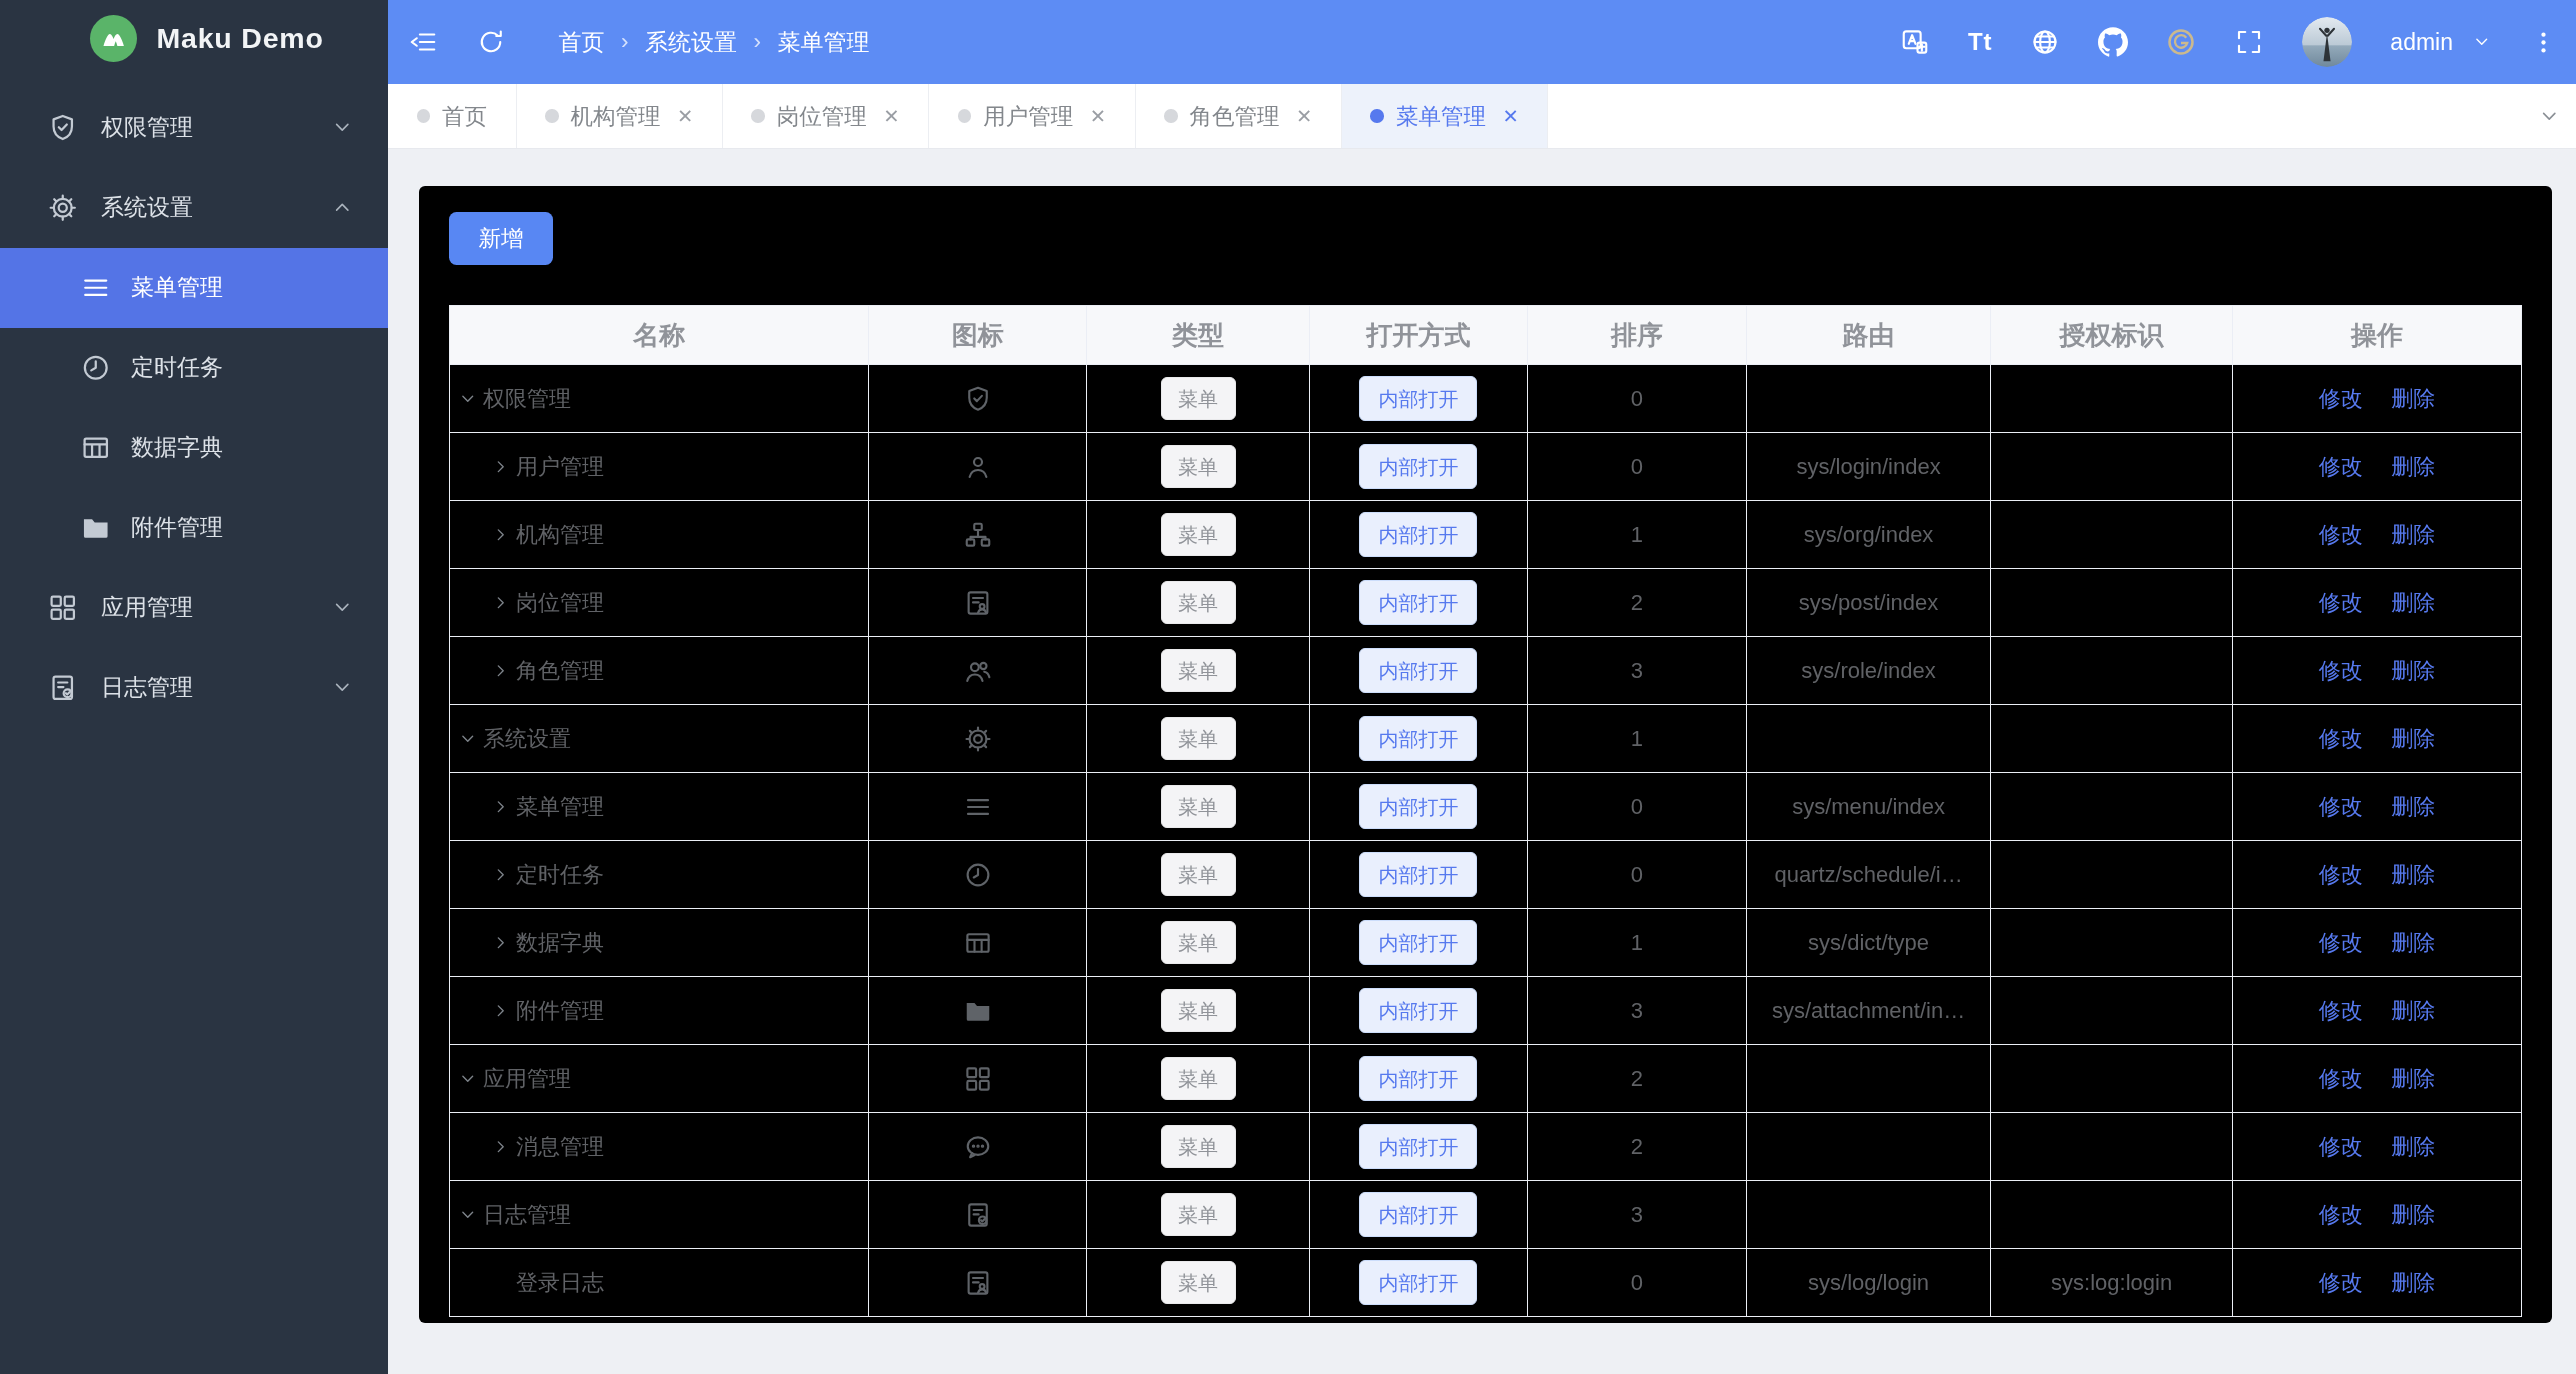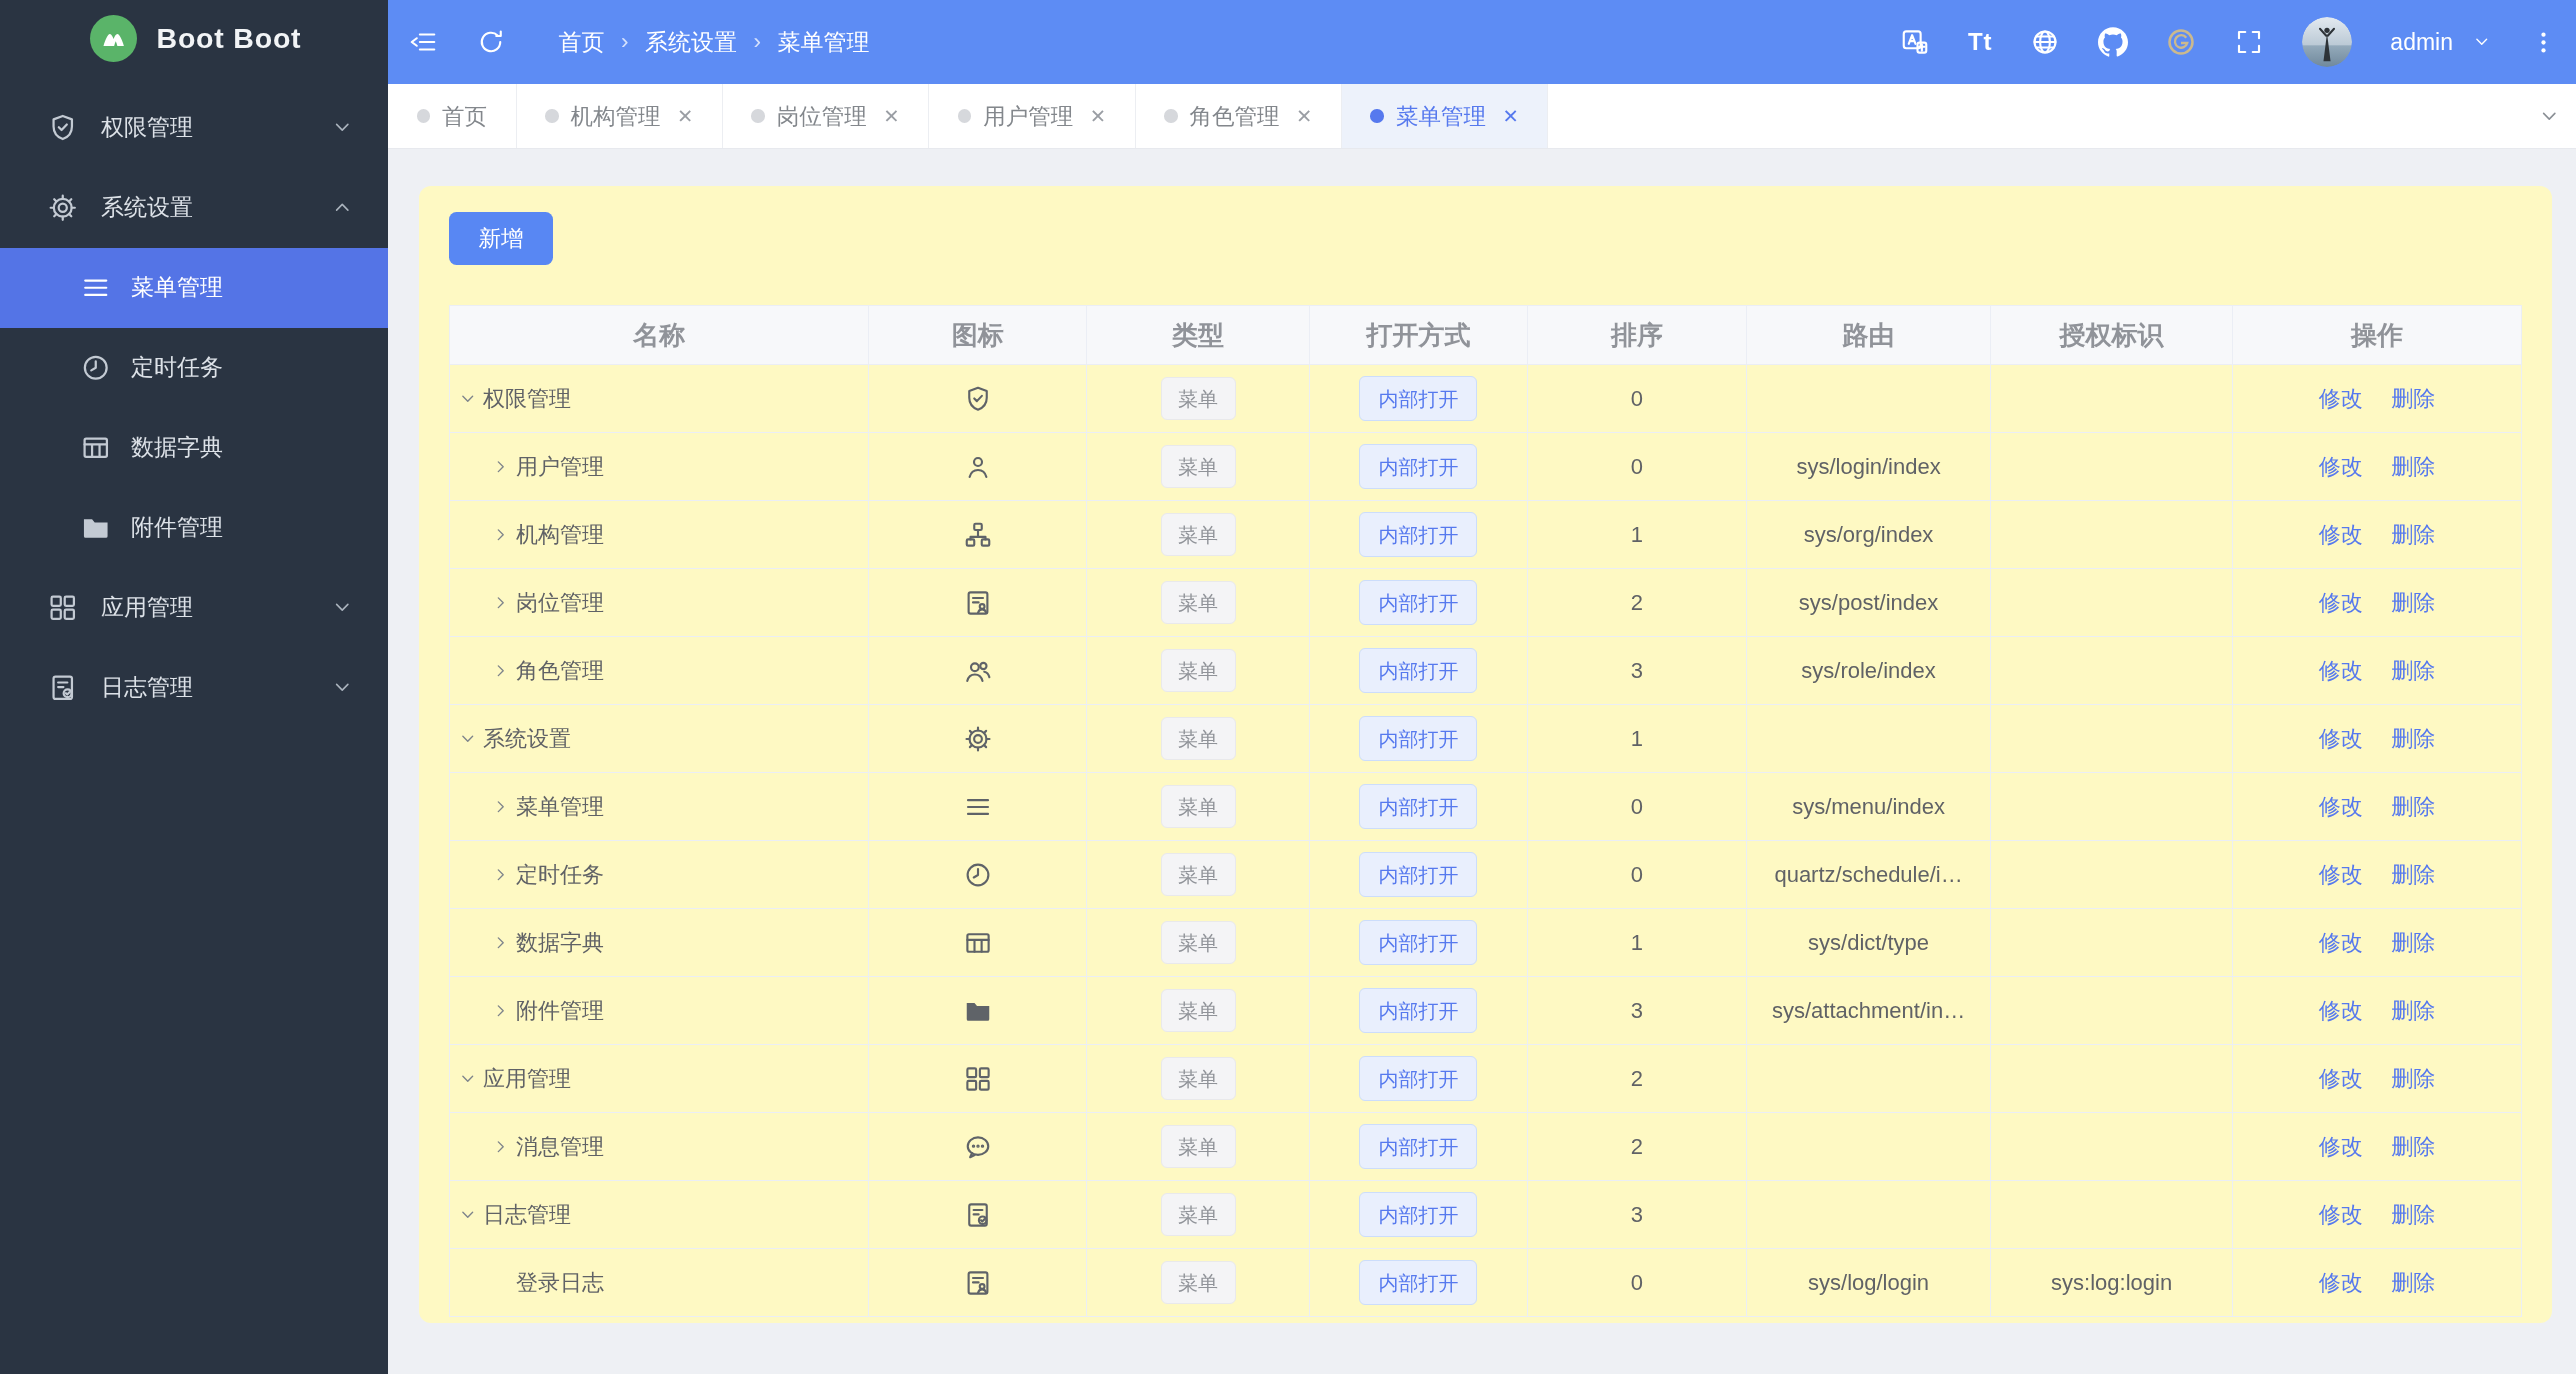--- a/index.html
+++ b/index.html
@@ -92,7 +92,7 @@
             <path fill="#ffffff" d="M3.6 17.5C5 12.6 7 8 8.7 8c1.3 0 2.3 2.2 2.9 4 .8-2 1.9-4 3.1-4 1.7 0 3.8 4.6 5.2 9.5h-5.2c-.4-1.5-.9-2.9-1.3-3.8-.4.9-.9 2.3-1.3 3.8z"></path>
           </svg>
       </span>
-      <span class="logo-text">Boot Boot</span>
+      <span class="logo-text">Maku Demo</span>
     </div>
     <nav class="menu" id="menu">
         <div class="menu-item level0">

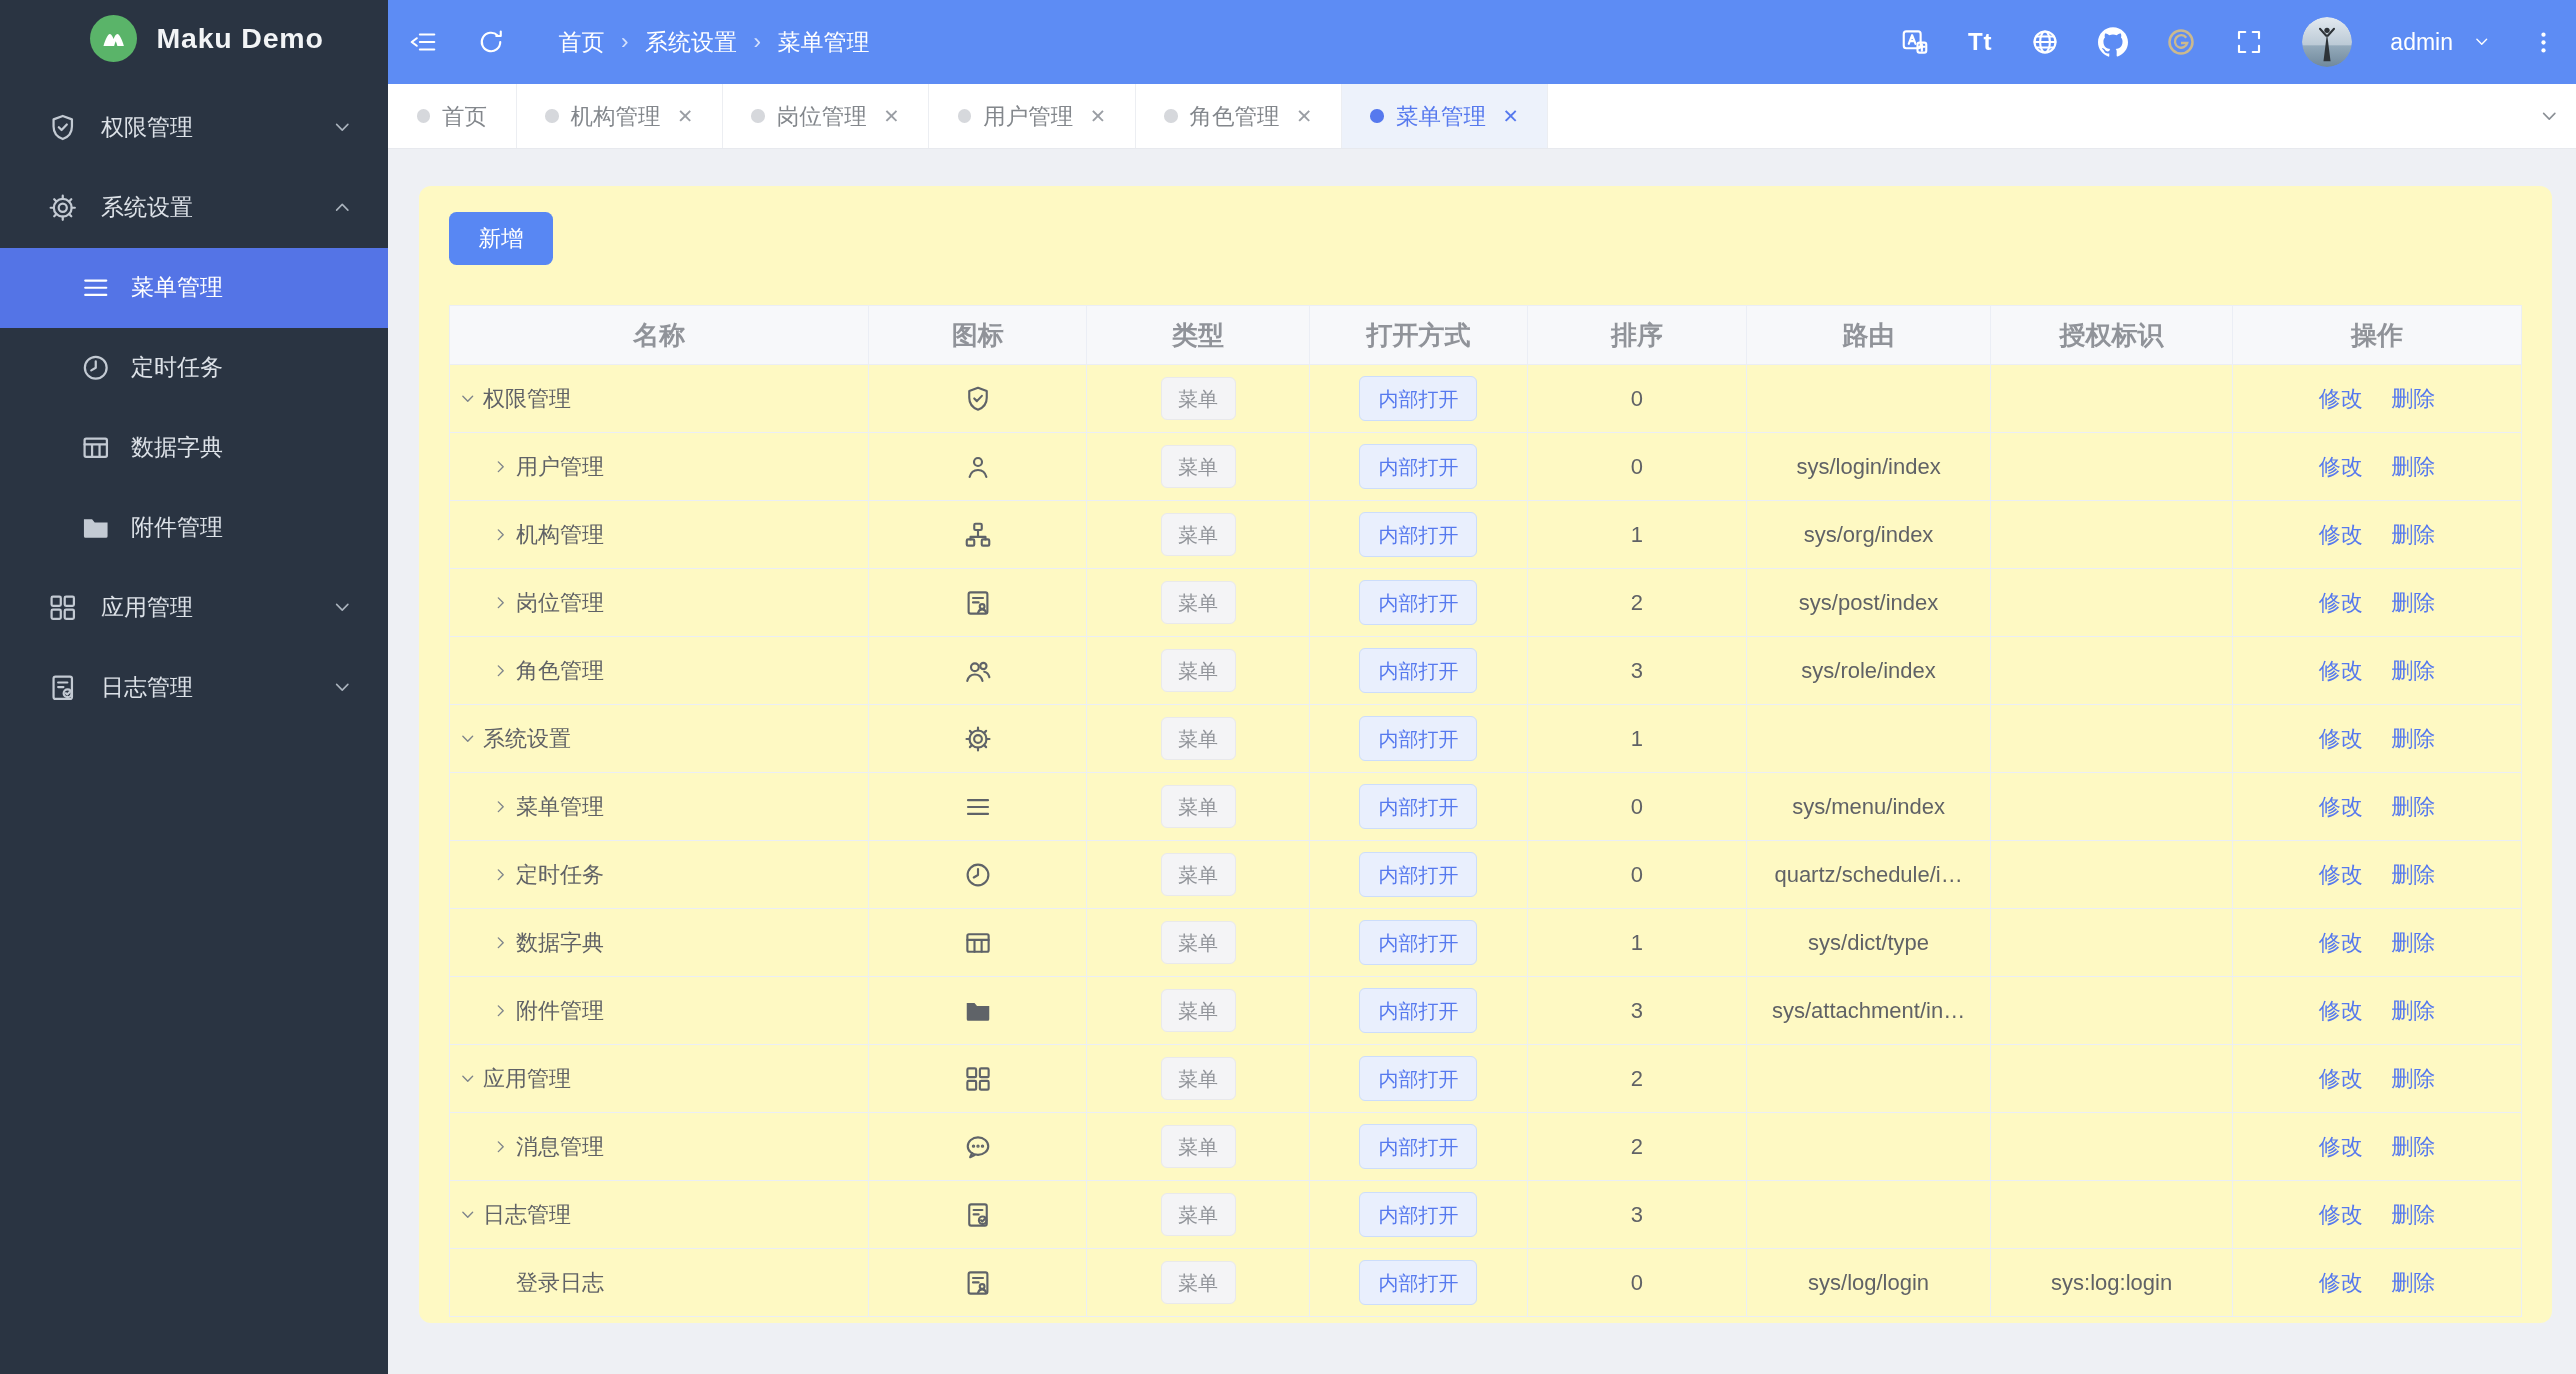--- a/index.html
+++ b/index.html
@@ -60,7 +60,7 @@
 
   
   .content { flex:1; padding:37px 24px 0 31px; background:#eef0f4; }
-  .card { background:#fef9c3; border-radius:12px; height:1137px; padding:26px 30px; overflow:hidden; }
+  .card { background:#000000; border-radius:6px; height:1137px; padding:26px 30px; overflow:hidden; }
   .btn-add { display:inline-block; min-width:104px; height:53px; padding:0 25.5px; background:#5887f3; color:#fff; border:none; border-radius:7.5px; font-size:22.5px; font-family:inherit; cursor:pointer; margin-bottom:40px; }
 
   table.grid { width:100%; border-collapse:collapse; table-layout:fixed; }

